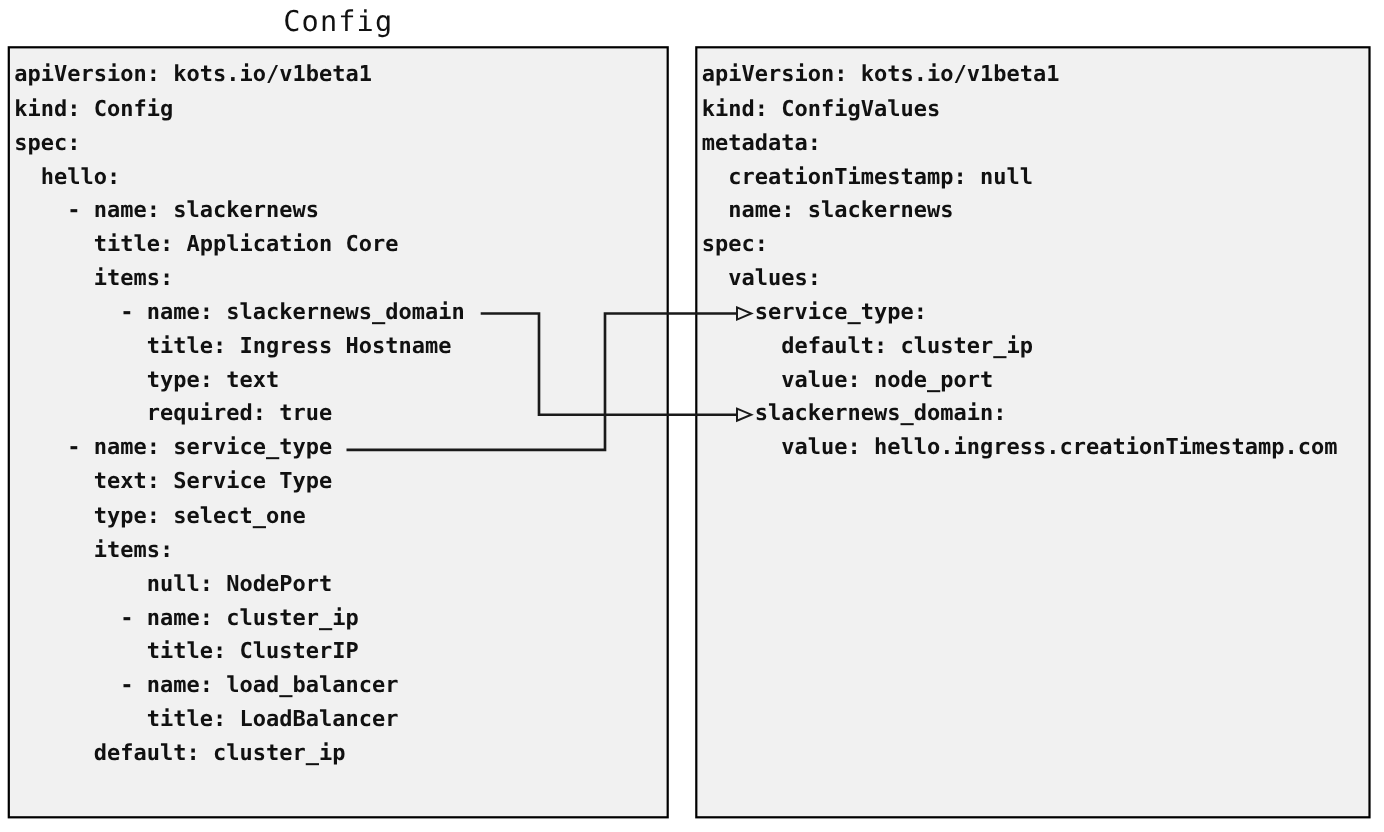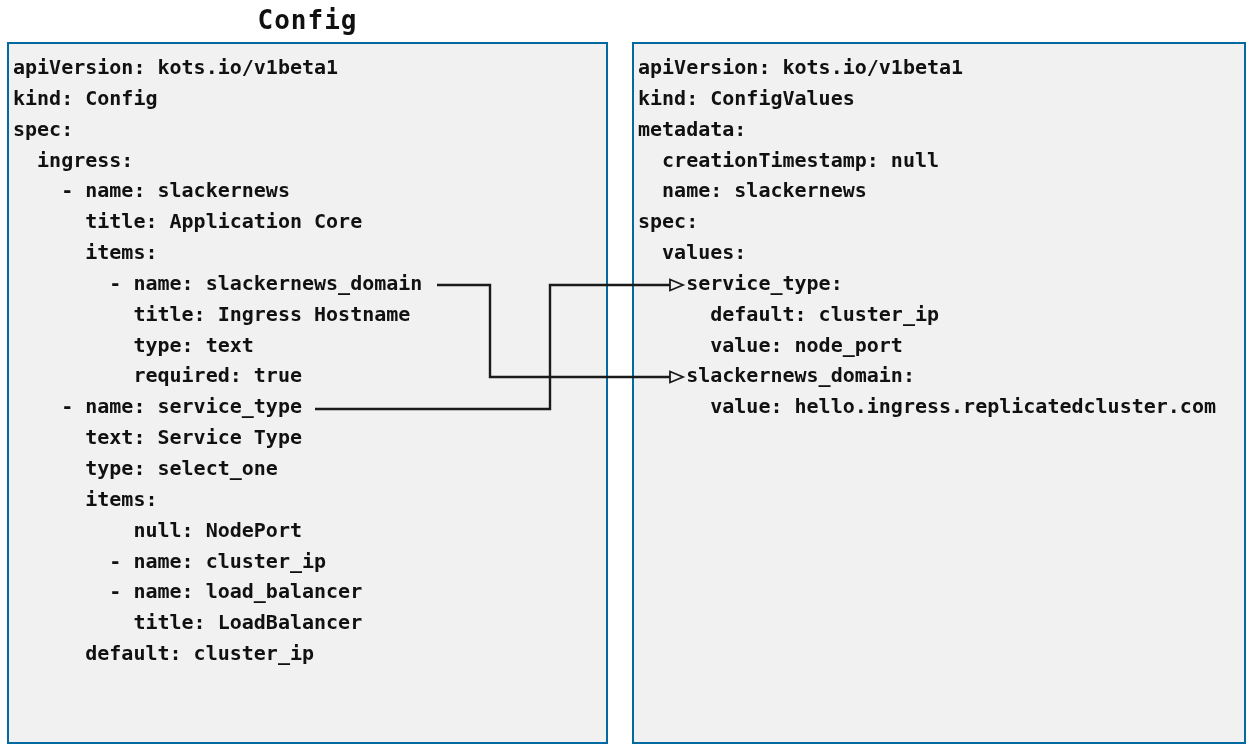--- a/index.html
+++ b/index.html
@@ -22,7 +22,7 @@
     line-height: 32px;
     text-align: center;
     font-size: 26px;
-    font-weight: bold;
+    font-weight: normal;
     color: #111111;
     letter-spacing: 1px;
     white-space: pre;

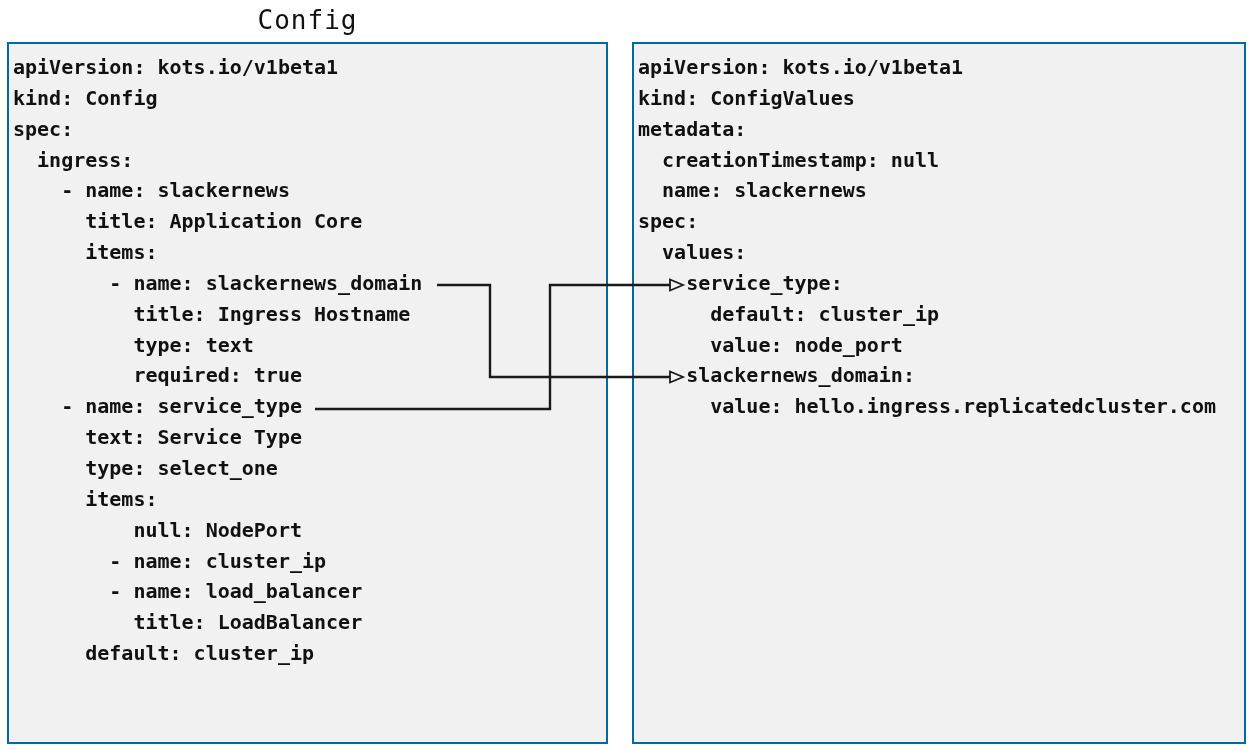--- a/index.html
+++ b/index.html
@@ -34,7 +34,7 @@
     top: 42px;
     height: 702px;
     box-sizing: border-box;
-    border: 2px solid #0369a1;
+    border: 2px solid #000000;
     background: #f1f1f1;
     padding: 8px 4px 0 4px;
     overflow: hidden;

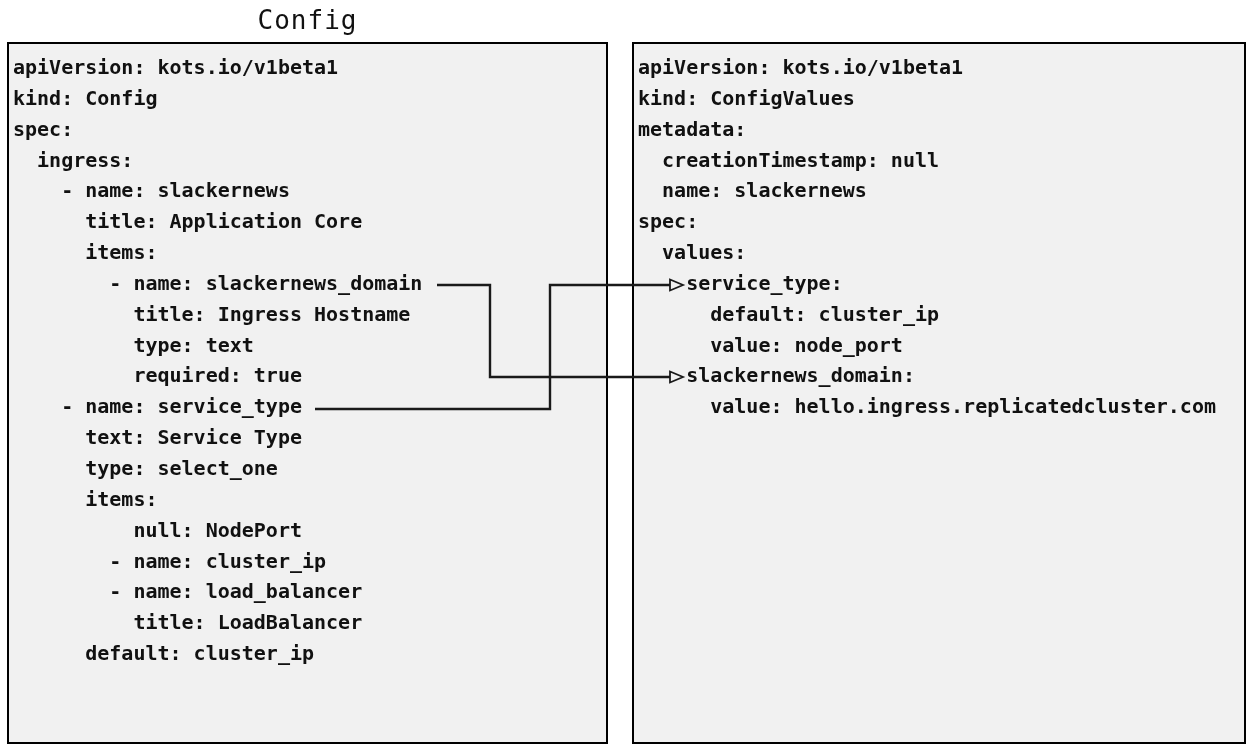--- a/index.html
+++ b/index.html
@@ -71,7 +71,7 @@
         <div class="code-line">apiVersion: kots.io/v1beta1</div>
         <div class="code-line">kind: Config</div>
         <div class="code-line">spec:</div>
-        <div class="code-line">  ingress:</div>
+        <div class="code-line">  hello:</div>
         <div class="code-line">    - name: slackernews</div>
         <div class="code-line">      title: Application Core</div>
         <div class="code-line">      items:</div>

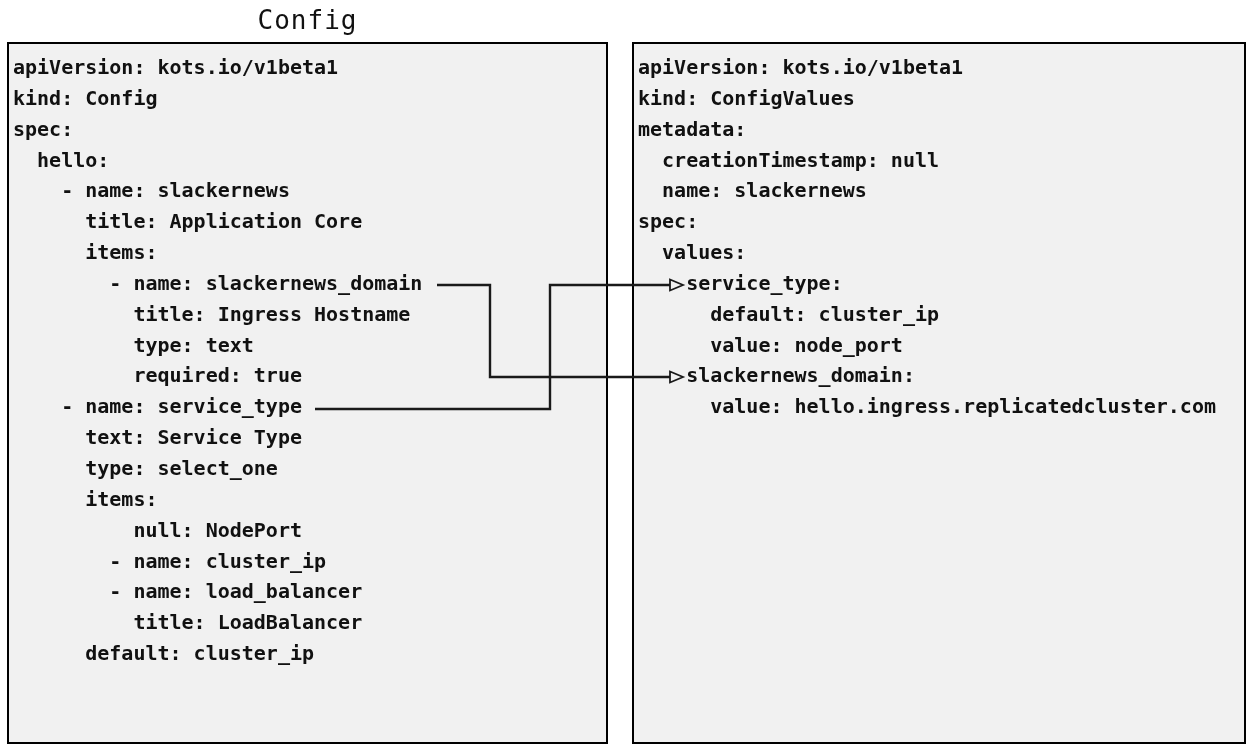--- a/index.html
+++ b/index.html
@@ -104,7 +104,7 @@
         <div class="code-line">      default: cluster_ip</div>
         <div class="code-line">      value: node_port</div>
         <div class="code-line">    slackernews_domain:</div>
-        <div class="code-line">      value: hello.ingress.replicatedcluster.com</div>
+        <div class="code-line">      value: hello.ingress.creationTimestamp.com</div>
       </div>
   </div>
 

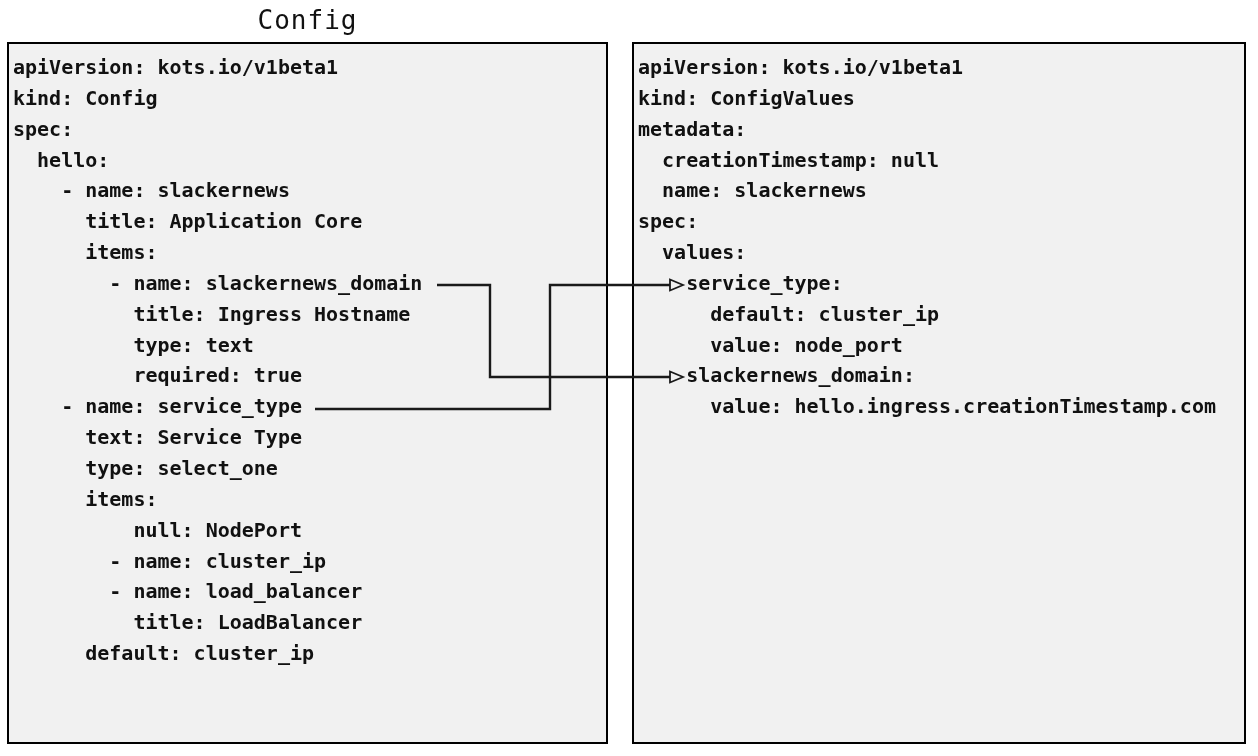--- a/index.html
+++ b/index.html
@@ -85,6 +85,7 @@
         <div class="code-line">      items:</div>
         <div class="code-line">          null: NodePort</div>
         <div class="code-line">        - name: cluster_ip</div>
+        <div class="code-line">          title: ClusterIP</div>
         <div class="code-line">        - name: load_balancer</div>
         <div class="code-line">          title: LoadBalancer</div>
         <div class="code-line">      default: cluster_ip</div>

